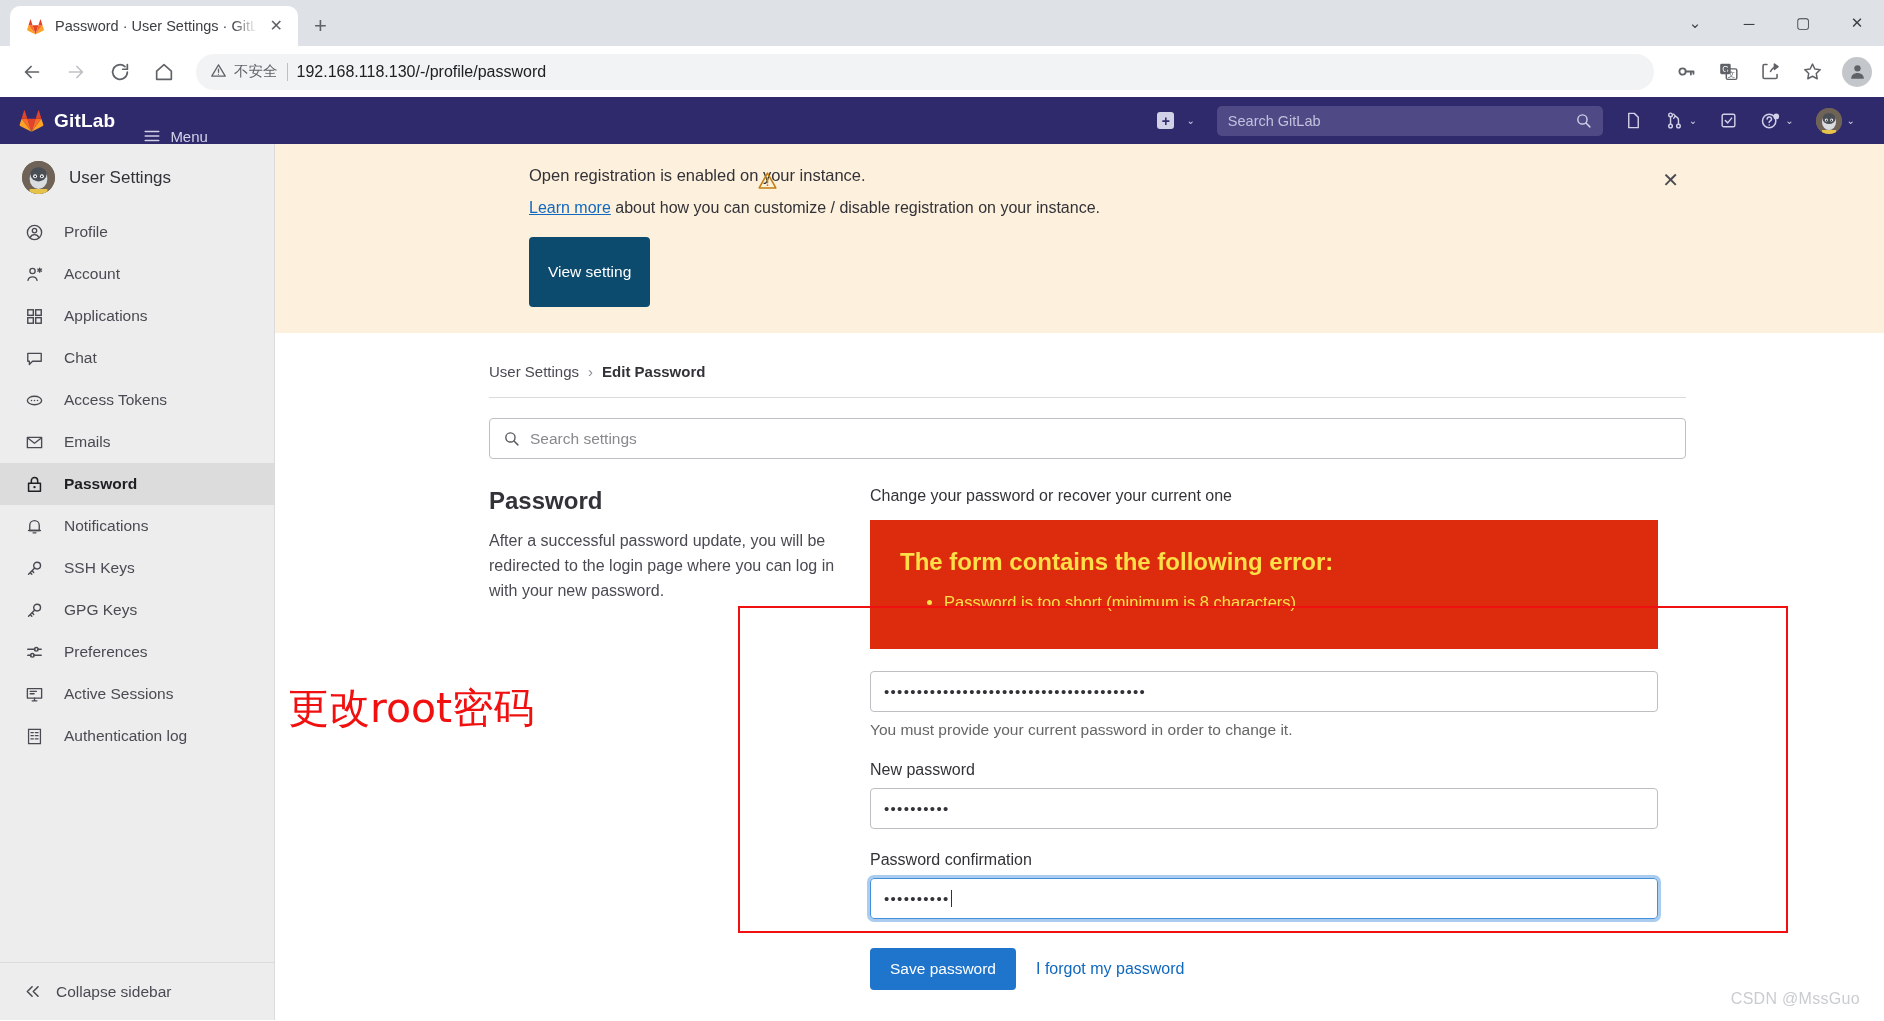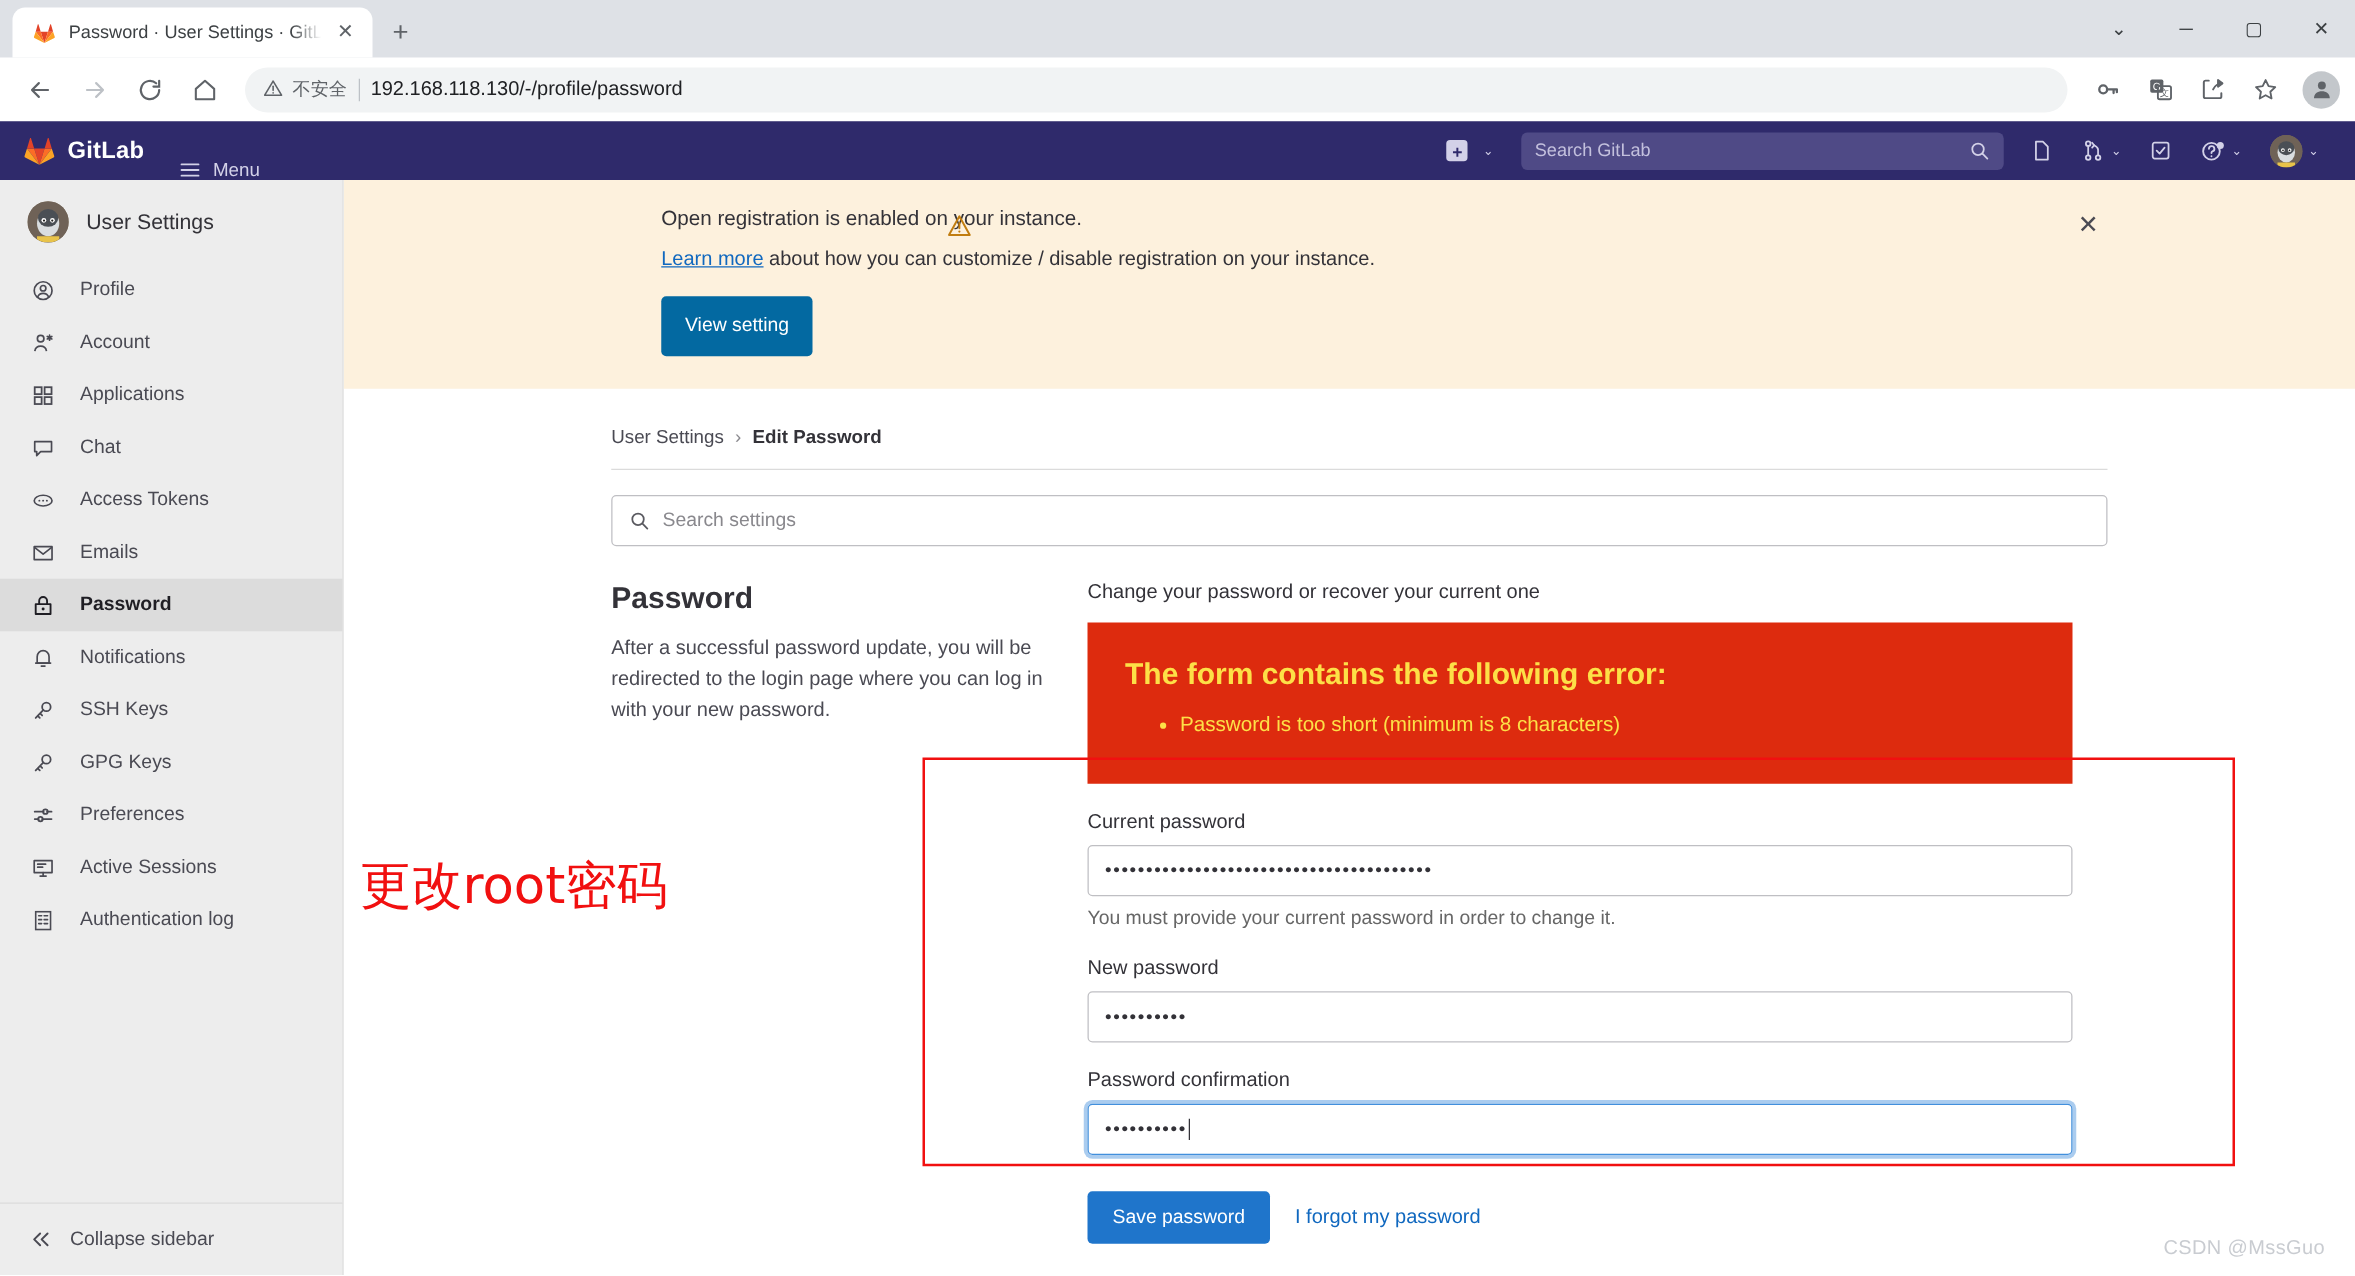--- a/index.html
+++ b/index.html
@@ -111,8 +111,8 @@
   .alert-desc { font-size: 16px; color: #333238; margin: 14px 0 0 40px; }
   .alert-link { color: #1068bf; text-decoration: underline; }
   .alert-btn {
-    margin: 20px 0 0 40px; background: #0369a1; color: #fff;
-    border: none; border-radius: 4px; padding: 15px 19px;
+    margin: 20px 0 0 40px; background: #0c4a6e; color: #fff;
+    border: none; border-radius: 4px; padding: 26px 19px;
     font-size: 15.5px; font-family: inherit; cursor: pointer;
   }
   .alert-close { position: absolute; right: 205px; top: 26px; font-size: 20px; color: #4a4a53; line-height: 1; }

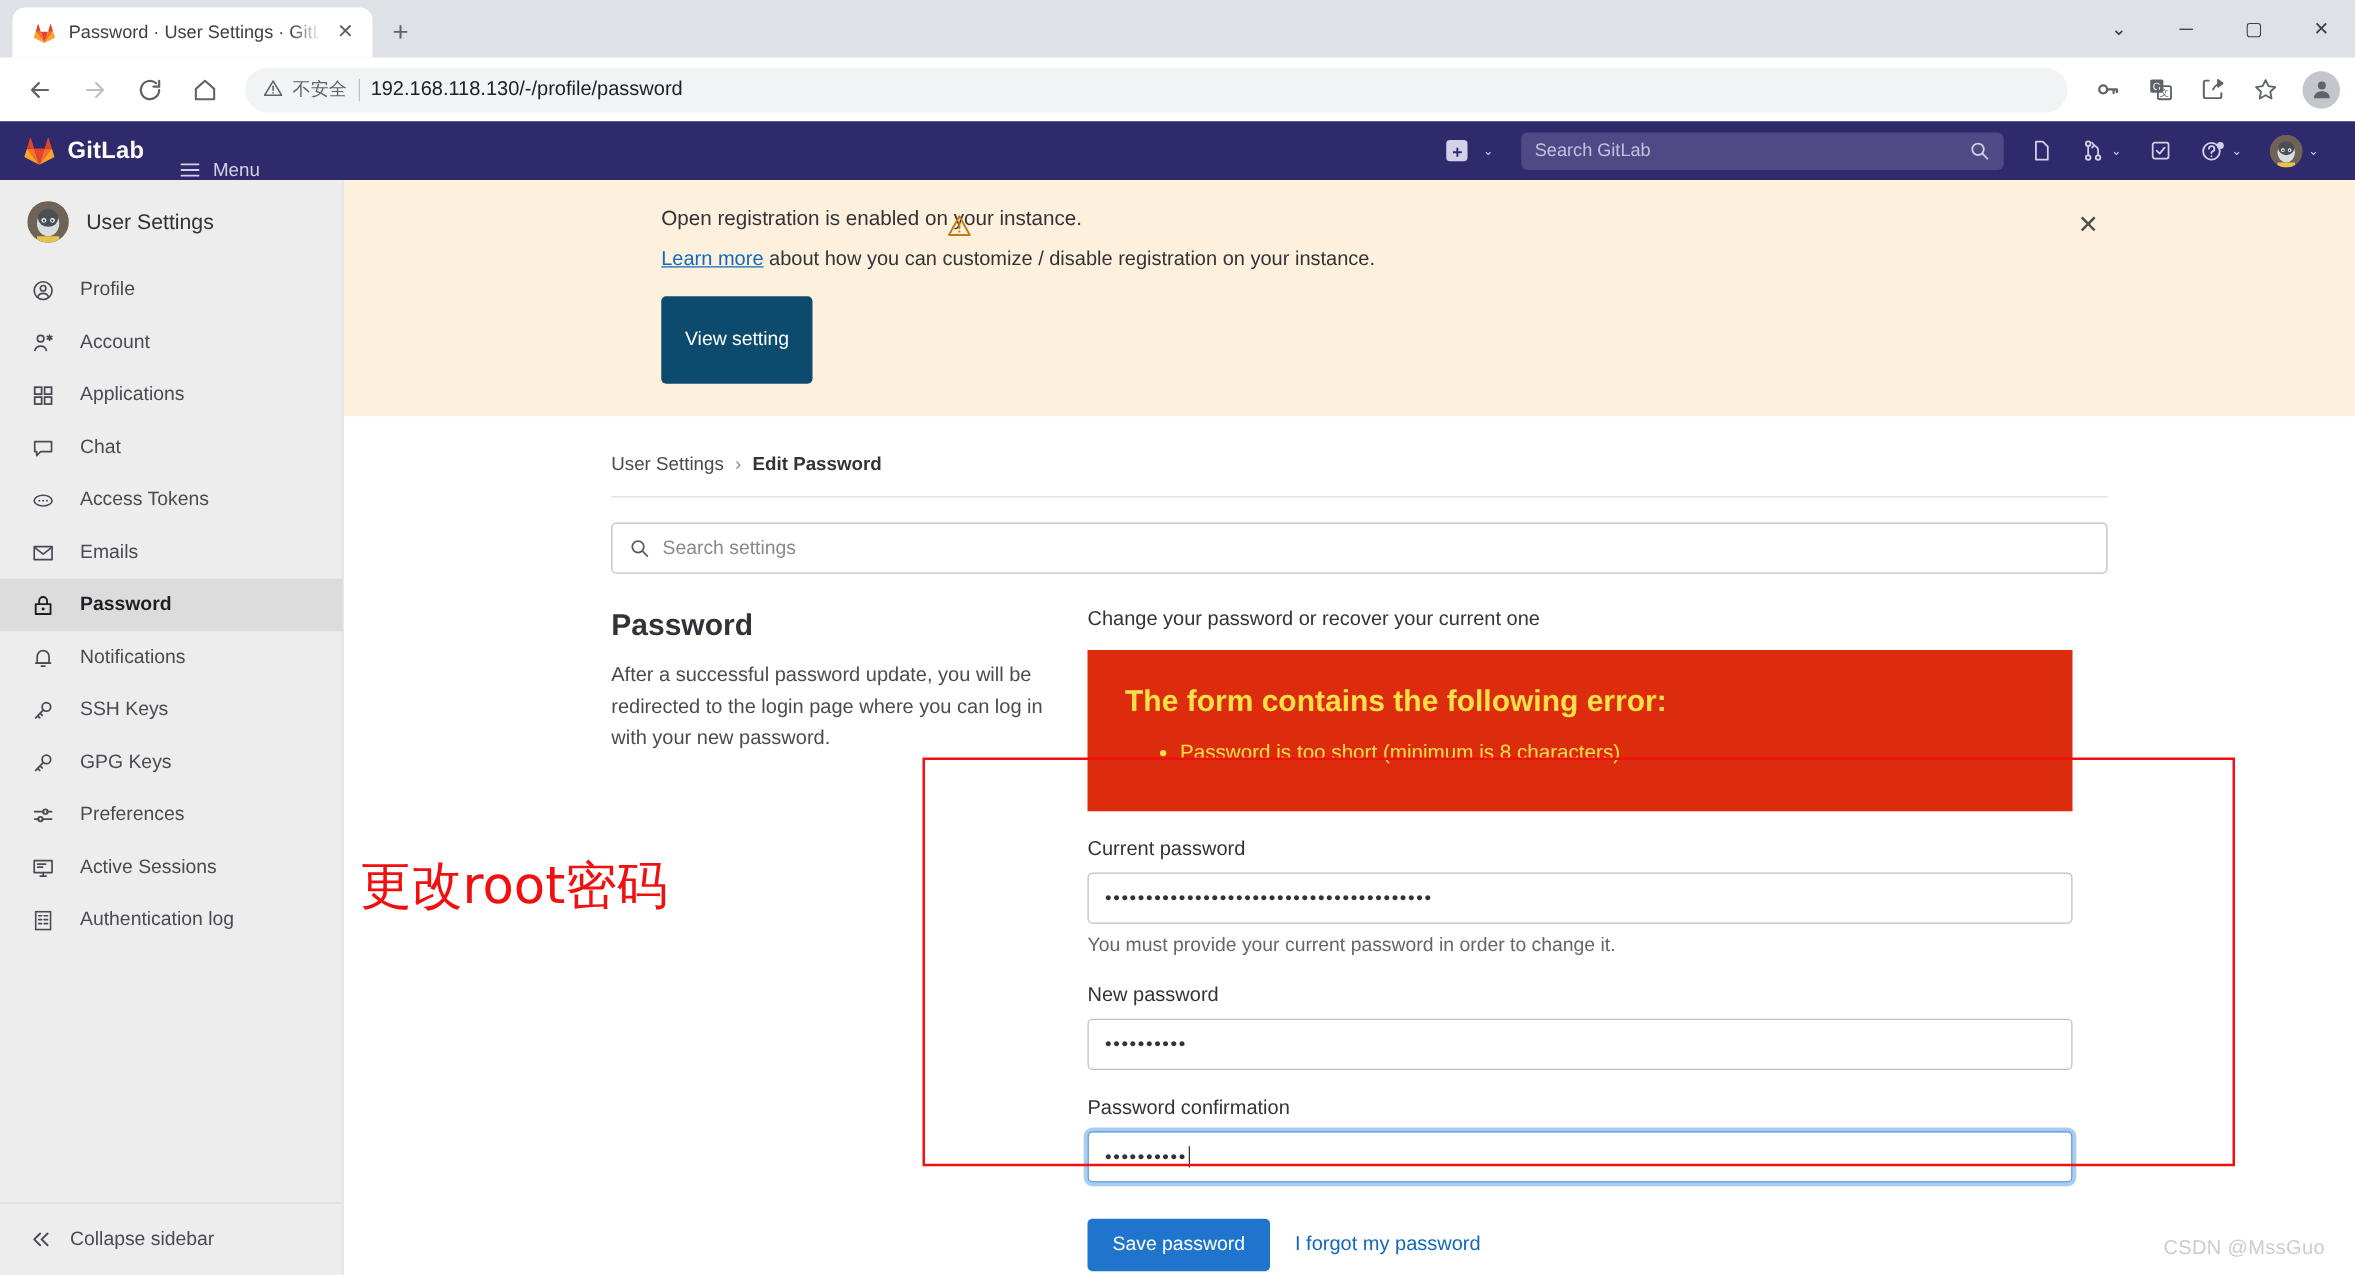--- a/index.html
+++ b/index.html
@@ -580,7 +580,6 @@
           </div>
 
           <div class="field-block">
-            <div class="field-label">Current password</div>
             <div class="field-input">
               <span>••••••••••••••••••••••••••••••••••••••••</span>
             </div>

